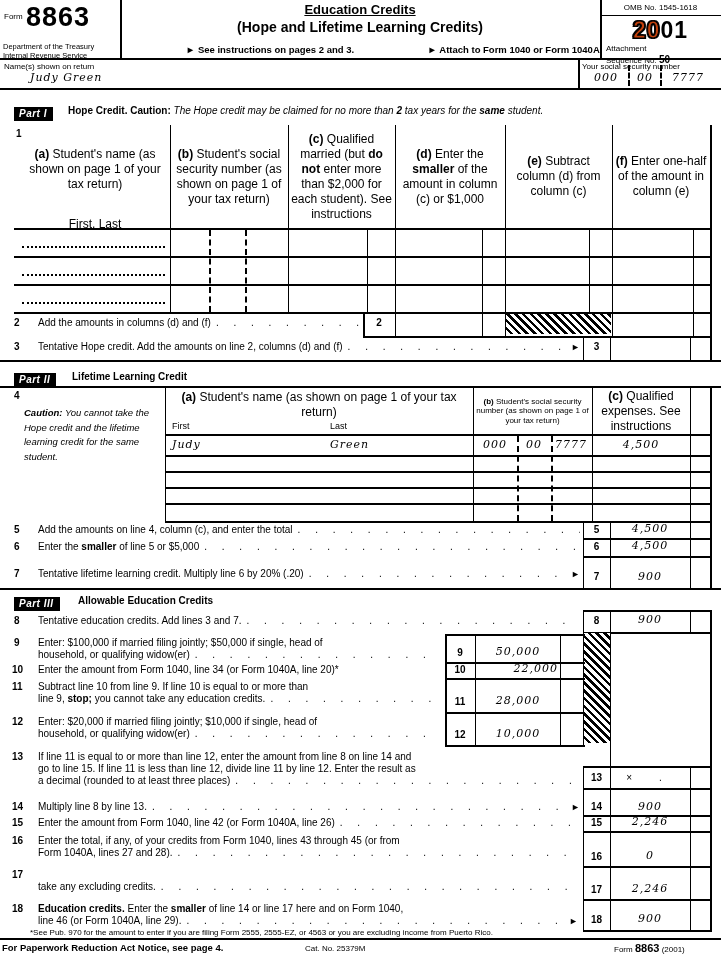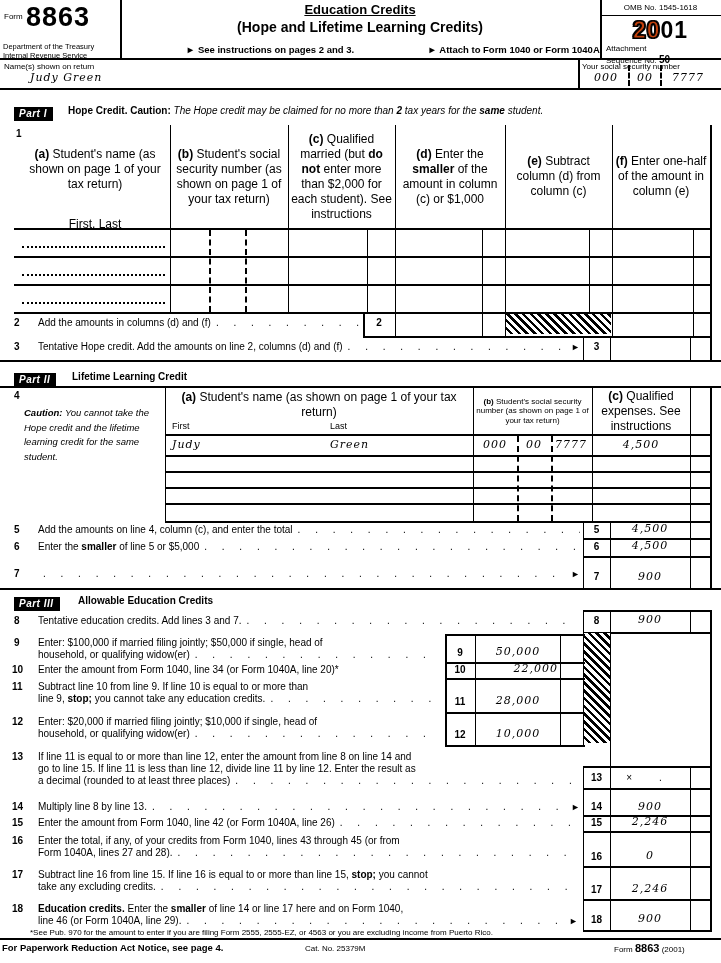--- a/index.html
+++ b/index.html
@@ -154,6 +154,7 @@
   </div>
   <div class="abs lbl" style="left:14px;top:568px;width:566px;">
     <span class="num">7</span>
+      <span class="nw">Tentative lifetime learning credit. Multiply line 6 by 20% (.20)</span>
       <span class="dots">. . . . . . . . . . . . . . . . . . . . . . . . . . . . . . . . . . . . . . . .</span>
       <span class="arrow">►</span>
   </div>

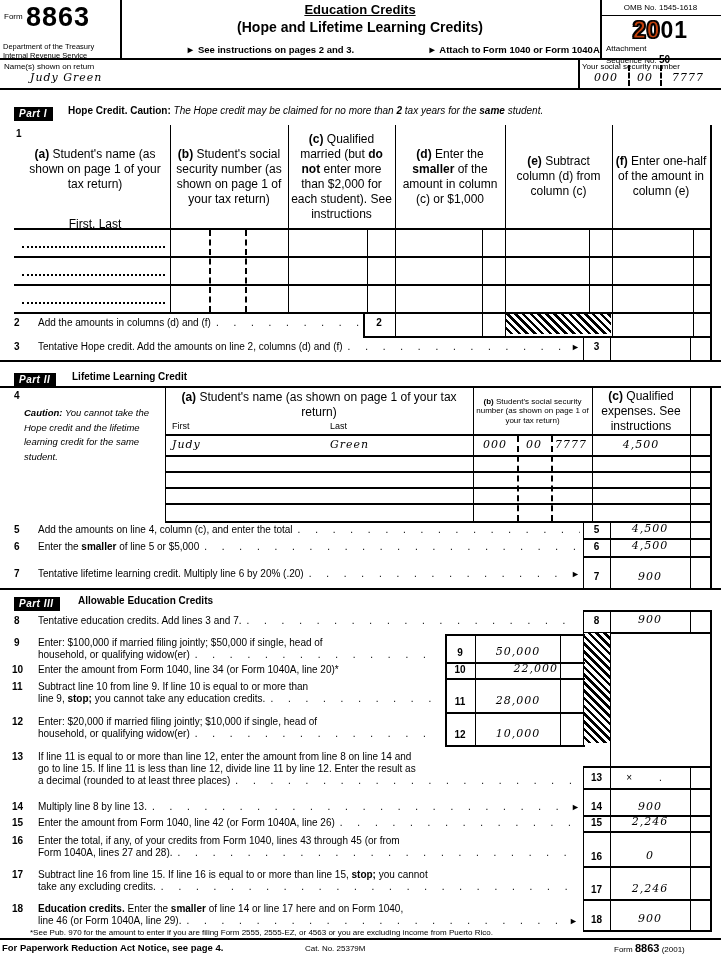--- a/index.html
+++ b/index.html
@@ -246,7 +246,6 @@
   <div class="val hw" style="left:610px;top:849px;">0</div>
 
   <div class="abs b f10" style="left:12px;top:869px;">17</div>
-  <div class="abs f10 nw" style="left:38px;top:869px;"><span>Subtract line 16 from line 15. If line 16 is equal to or more than line 15, </span><span class="b">stop;</span><span> you cannot</span></div>
   <div class="abs lbl" style="left:38px;top:881px;width:540px;">
     <span class="nw">take any excluding credits.</span>
       <span class="dots">. . . . . . . . . . . . . . . . . . . . . . . . . . . . . . . . . . . . . . . .</span>

